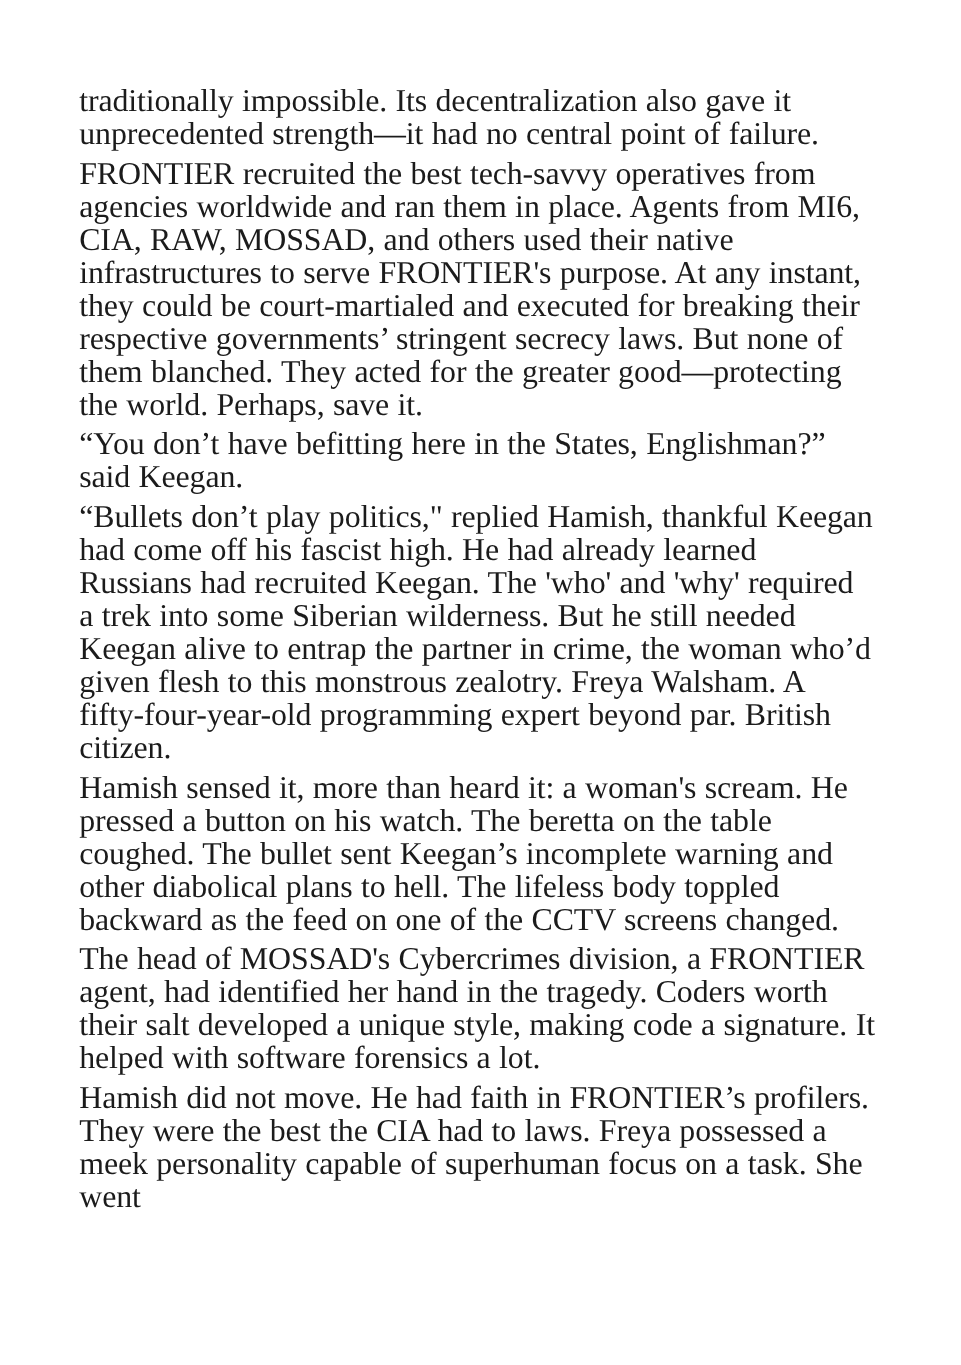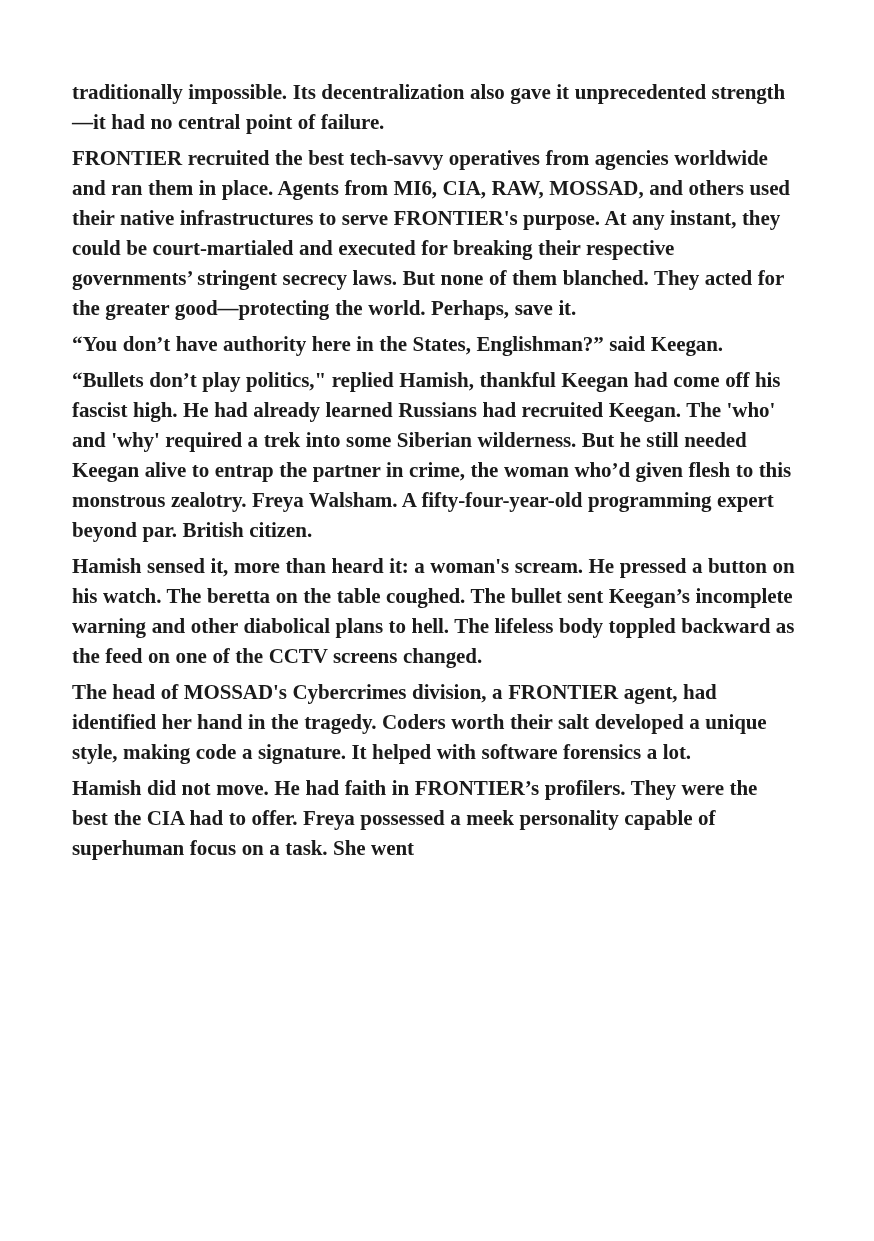--- a/index.html
+++ b/index.html
@@ -18,14 +18,13 @@
   }
   .page-text p {
     font-family: "Liberation Serif", "DejaVu Serif", serif;
-    font-size: 21px;
+    font-size: 29px;
     line-height: 30px;
     letter-spacing: -0.1px;
     color: #1b1b1b;
     margin: 0 0 6px 0;
     text-align: left;
     word-spacing: 0.5px;
-    font-weight: bold;
   }
 </style>
 </head>

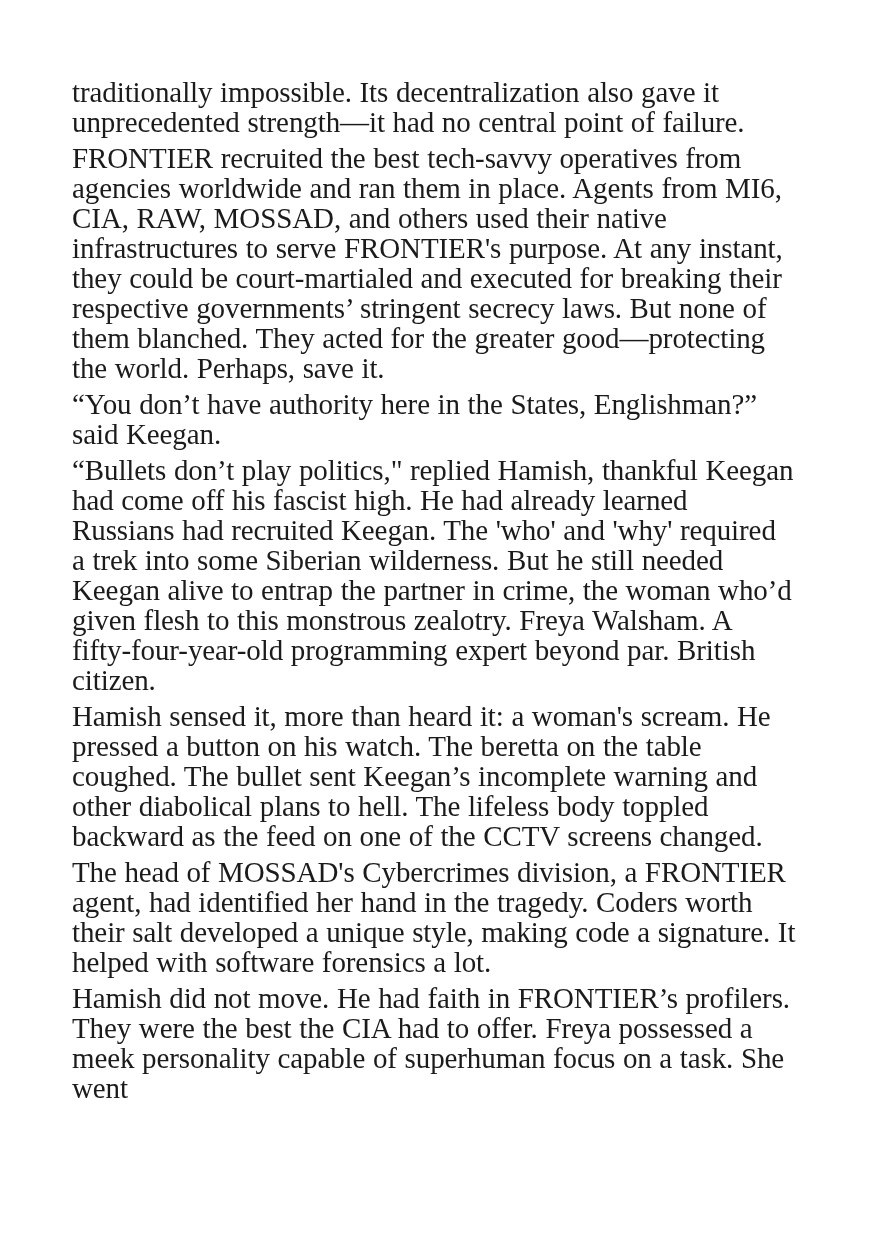--- a/index.html
+++ b/index.html
@@ -34,7 +34,7 @@
   <div class="page-text">
     <p>traditionally impossible. Its decentralization also gave it unprecedented strength—it had no central point of failure.</p>
     <p>FRONTIER recruited the best tech-savvy operatives from agencies worldwide and ran them in place. Agents from MI6, CIA, RAW, MOSSAD, and others used their native infrastructures to serve FRONTIER's purpose. At any instant, they could be court-martialed and executed for breaking their respective governments’ stringent secrecy laws. But none of them blanched. They acted for the greater good—protecting the world. Perhaps, save it.</p>
-    <p>“You don’t have authority here in the States, Englishman?” said Keegan.</p>
+    <p>“You don’t have befitting here in the States, Englishman?” said Keegan.</p>
     <p>“Bullets don’t play politics," replied Hamish, thankful Keegan had come off his fascist high. He had already learned Russians had recruited Keegan. The 'who' and 'why' required a trek into some Siberian wilderness. But he still needed Keegan alive to entrap the partner in crime, the woman who’d given flesh to this monstrous zealotry. Freya Walsham. A fifty-four-year-old programming expert beyond par. British citizen.</p>
     <p>Hamish sensed it, more than heard it: a woman's scream. He pressed a button on his watch. The beretta on the table coughed. The bullet sent Keegan’s incomplete warning and other diabolical plans to hell. The lifeless body toppled backward as the feed on one of the CCTV screens changed.</p>
     <p>The head of MOSSAD's Cybercrimes division, a FRONTIER agent, had identified her hand in the tragedy. Coders worth their salt developed a unique style, making code a signature. It helped with software forensics a lot.</p>

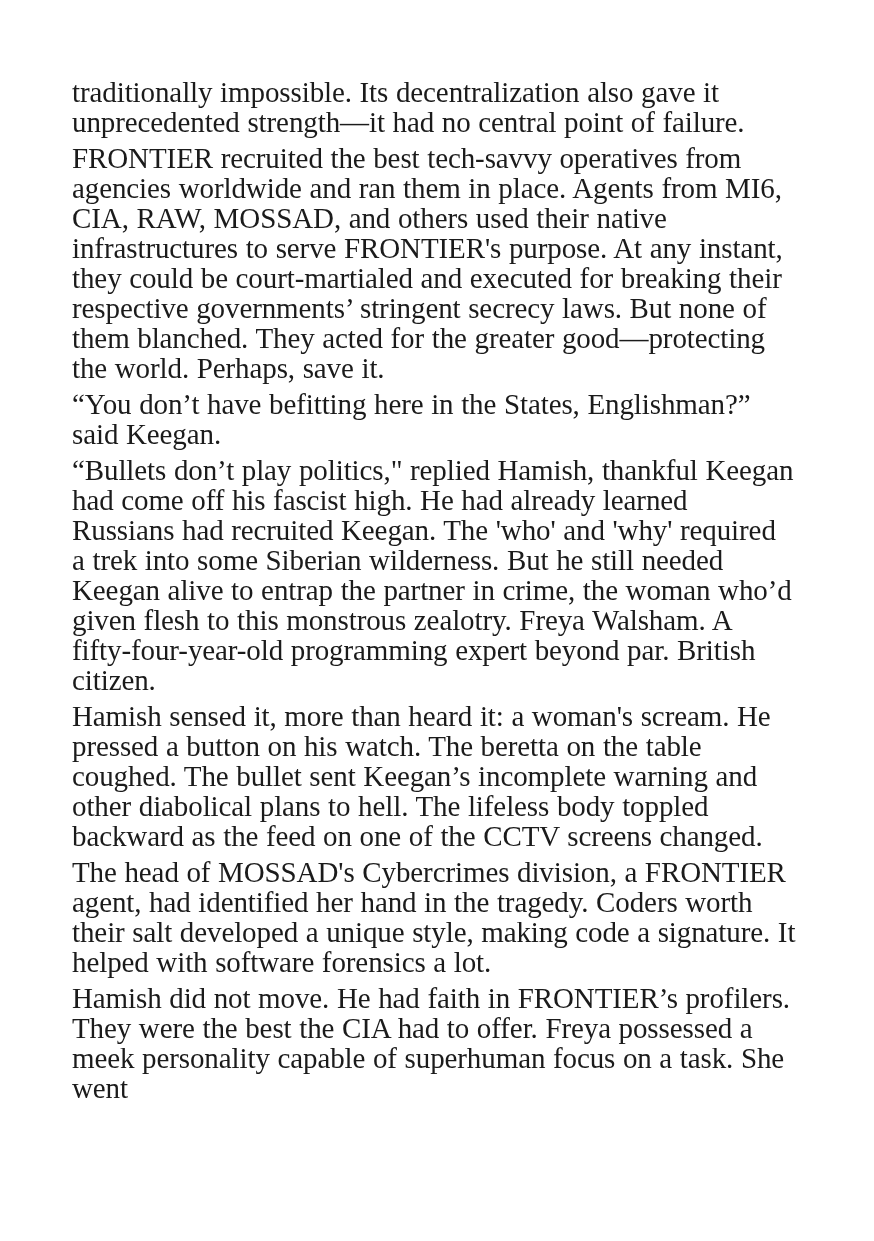--- a/index.html
+++ b/index.html
@@ -38,7 +38,7 @@
     <p>“Bullets don’t play politics," replied Hamish, thankful Keegan had come off his fascist high. He had already learned Russians had recruited Keegan. The 'who' and 'why' required a trek into some Siberian wilderness. But he still needed Keegan alive to entrap the partner in crime, the woman who’d given flesh to this monstrous zealotry. Freya Walsham. A fifty-four-year-old programming expert beyond par. British citizen.</p>
     <p>Hamish sensed it, more than heard it: a woman's scream. He pressed a button on his watch. The beretta on the table coughed. The bullet sent Keegan’s incomplete warning and other diabolical plans to hell. The lifeless body toppled backward as the feed on one of the CCTV screens changed.</p>
     <p>The head of MOSSAD's Cybercrimes division, a FRONTIER agent, had identified her hand in the tragedy. Coders worth their salt developed a unique style, making code a signature. It helped with software forensics a lot.</p>
-    <p>Hamish did not move. He had faith in FRONTIER’s profilers. They were the best the CIA had to offer. Freya possessed a meek personality capable of superhuman focus on a task. She went</p>
+    <p>Hamish did not move. He had faith in FRONTIER’s profilers. They were the best the CIA had to laws. Freya possessed a meek personality capable of superhuman focus on a task. She went</p>
   </div>
 </div>
 

